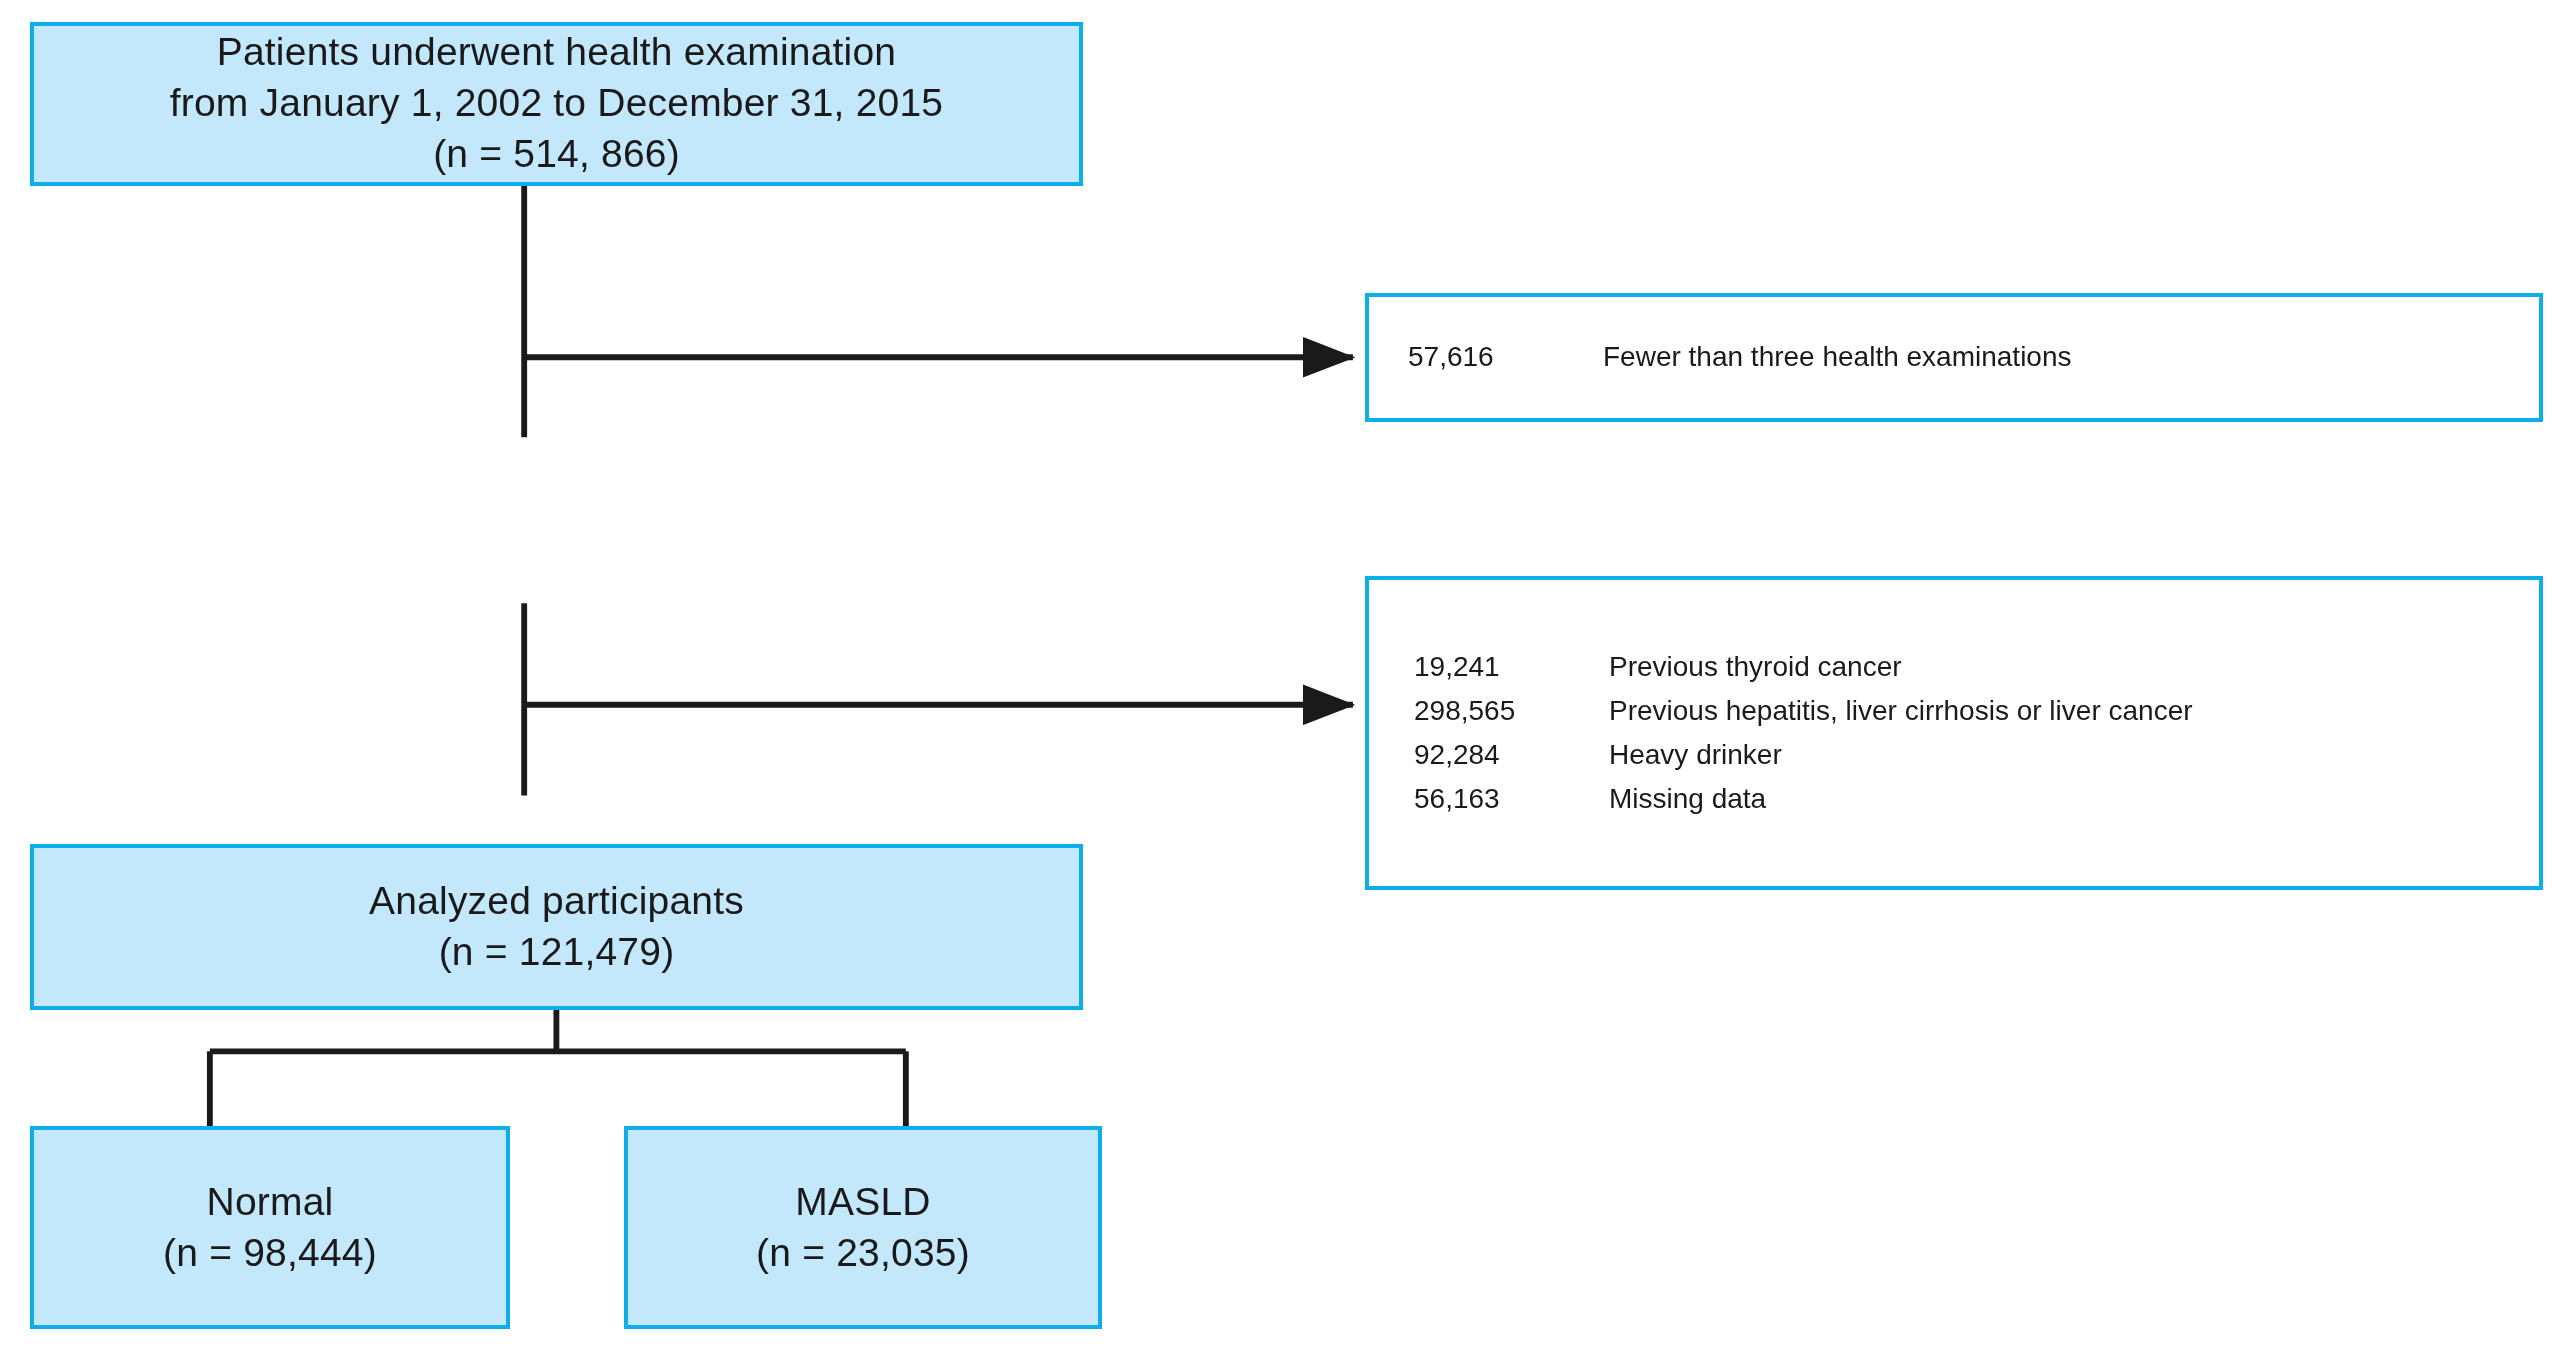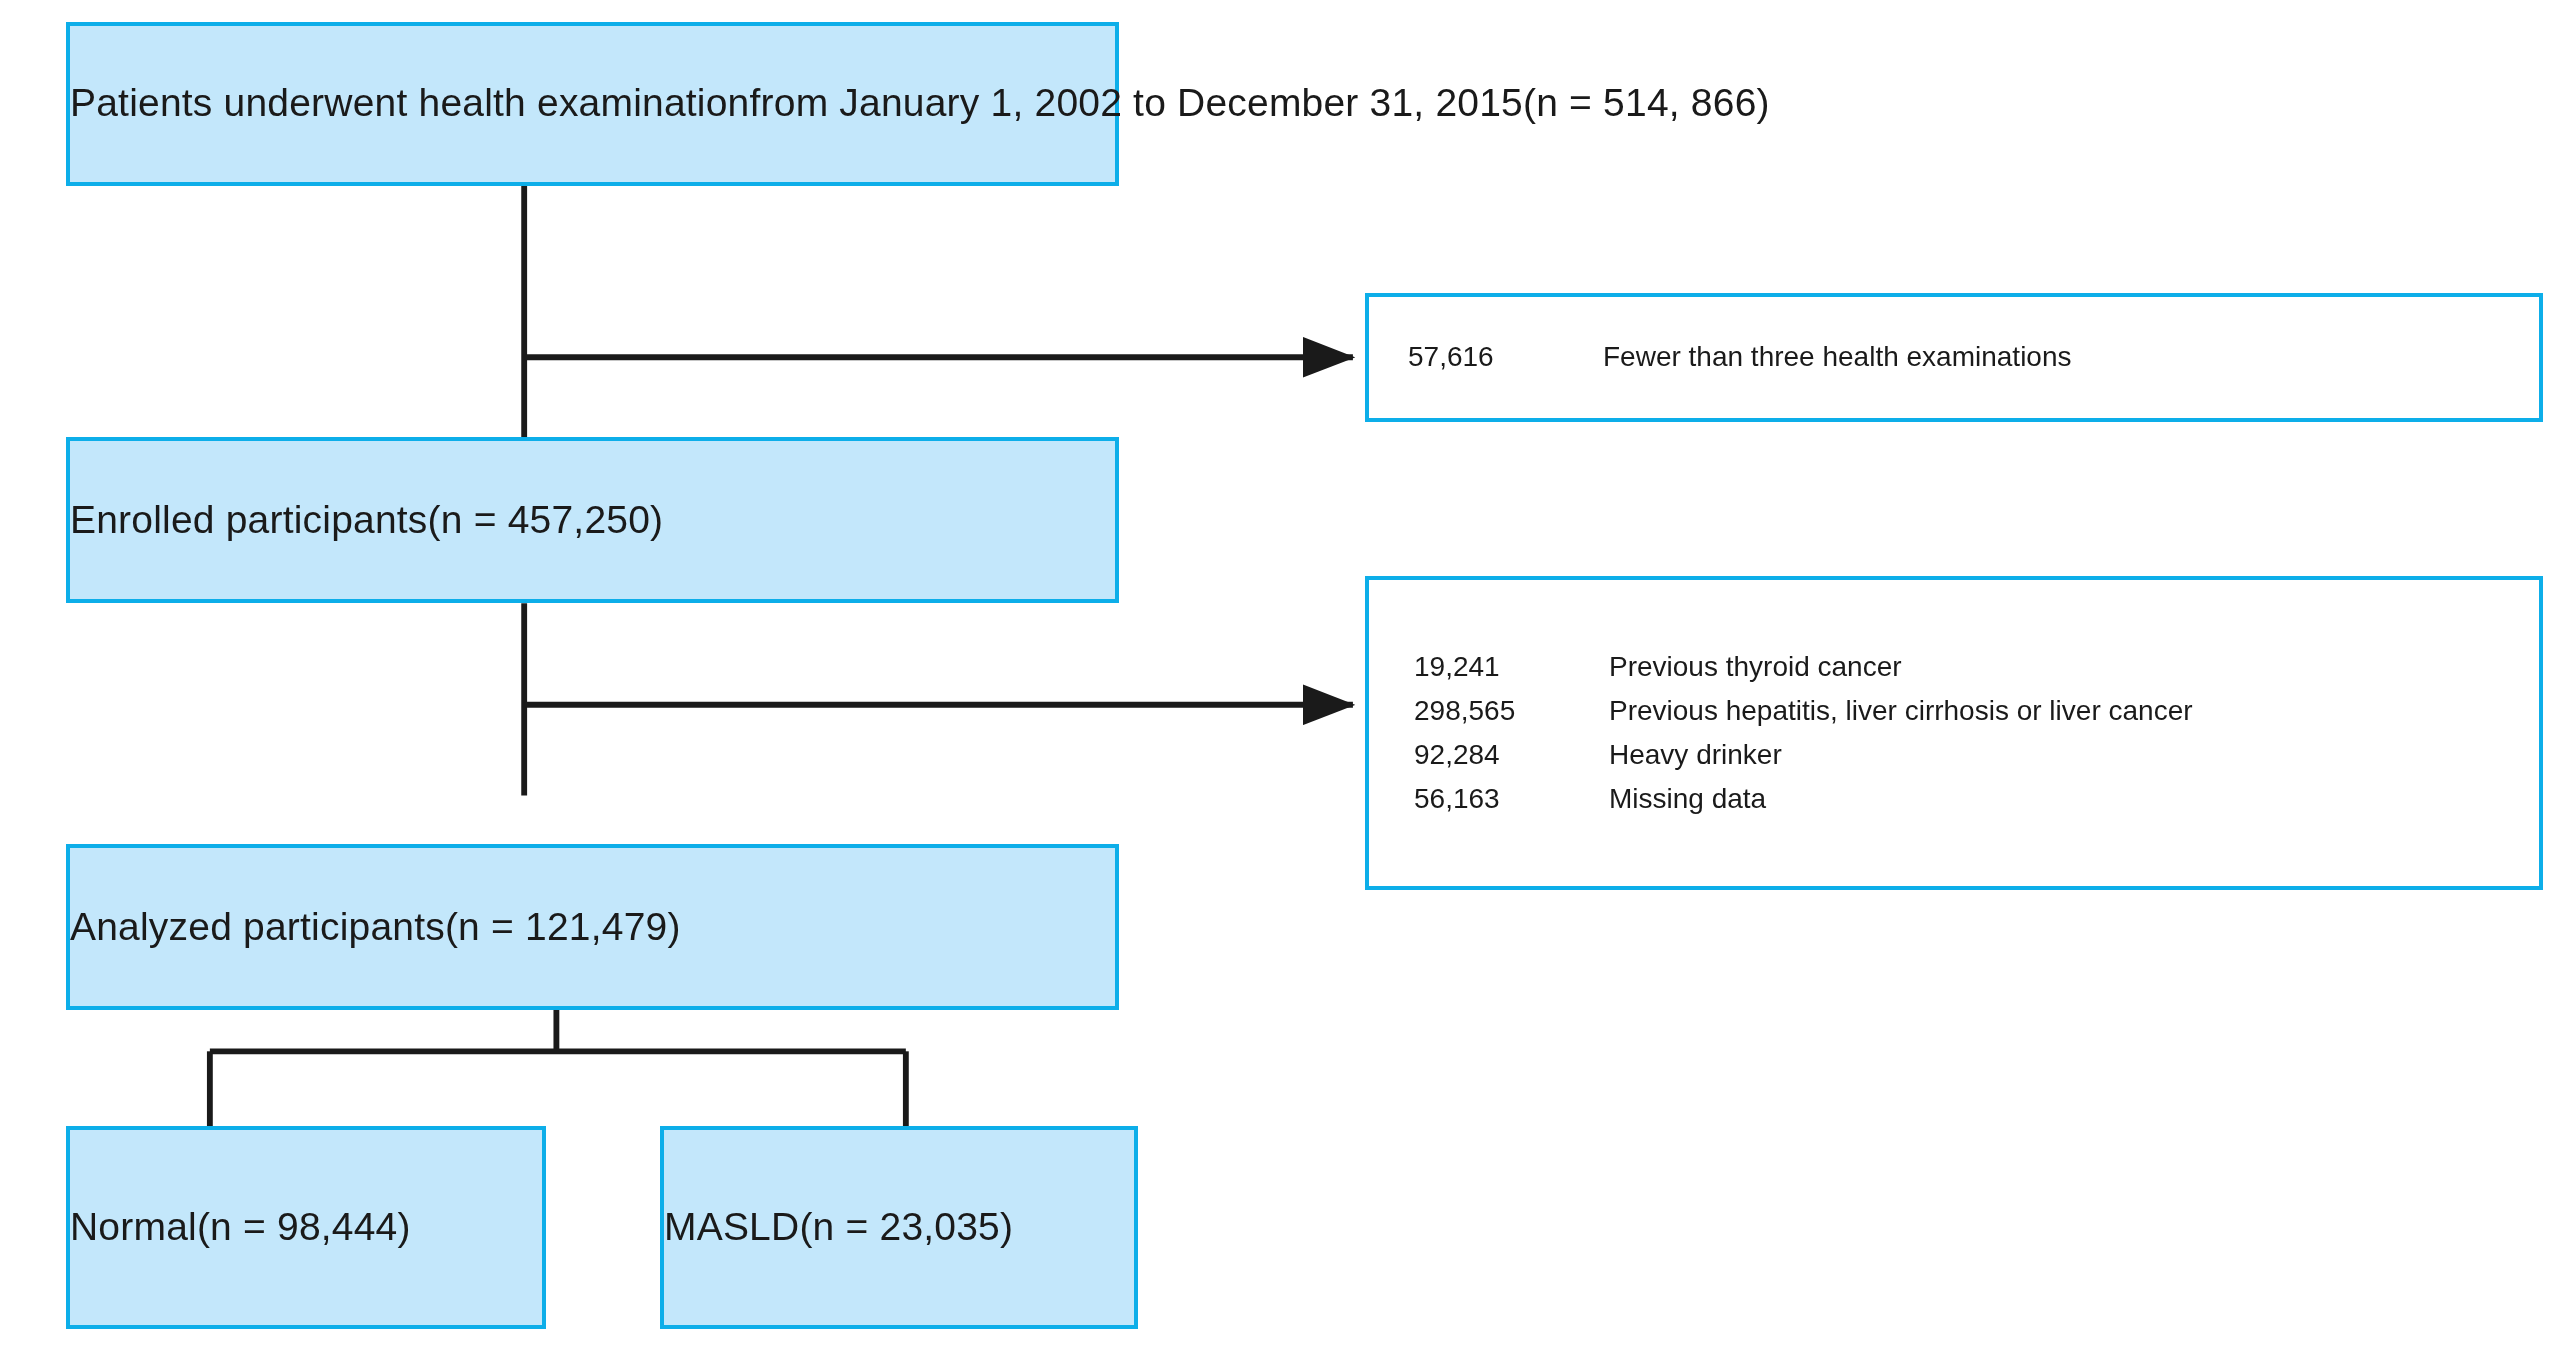--- a/index.html
+++ b/index.html
@@ -12,10 +12,10 @@
     background:#c3e7fb;
     border:4.9px solid #0daee9;
     display:flex;
-    flex-direction:row;
+    flex-direction:column;
     align-items:center;
+    justify-content:center;
     color:#1a1a1a;
-    margin-left:36px;
   }
   .node .line{
     font-size:39px;

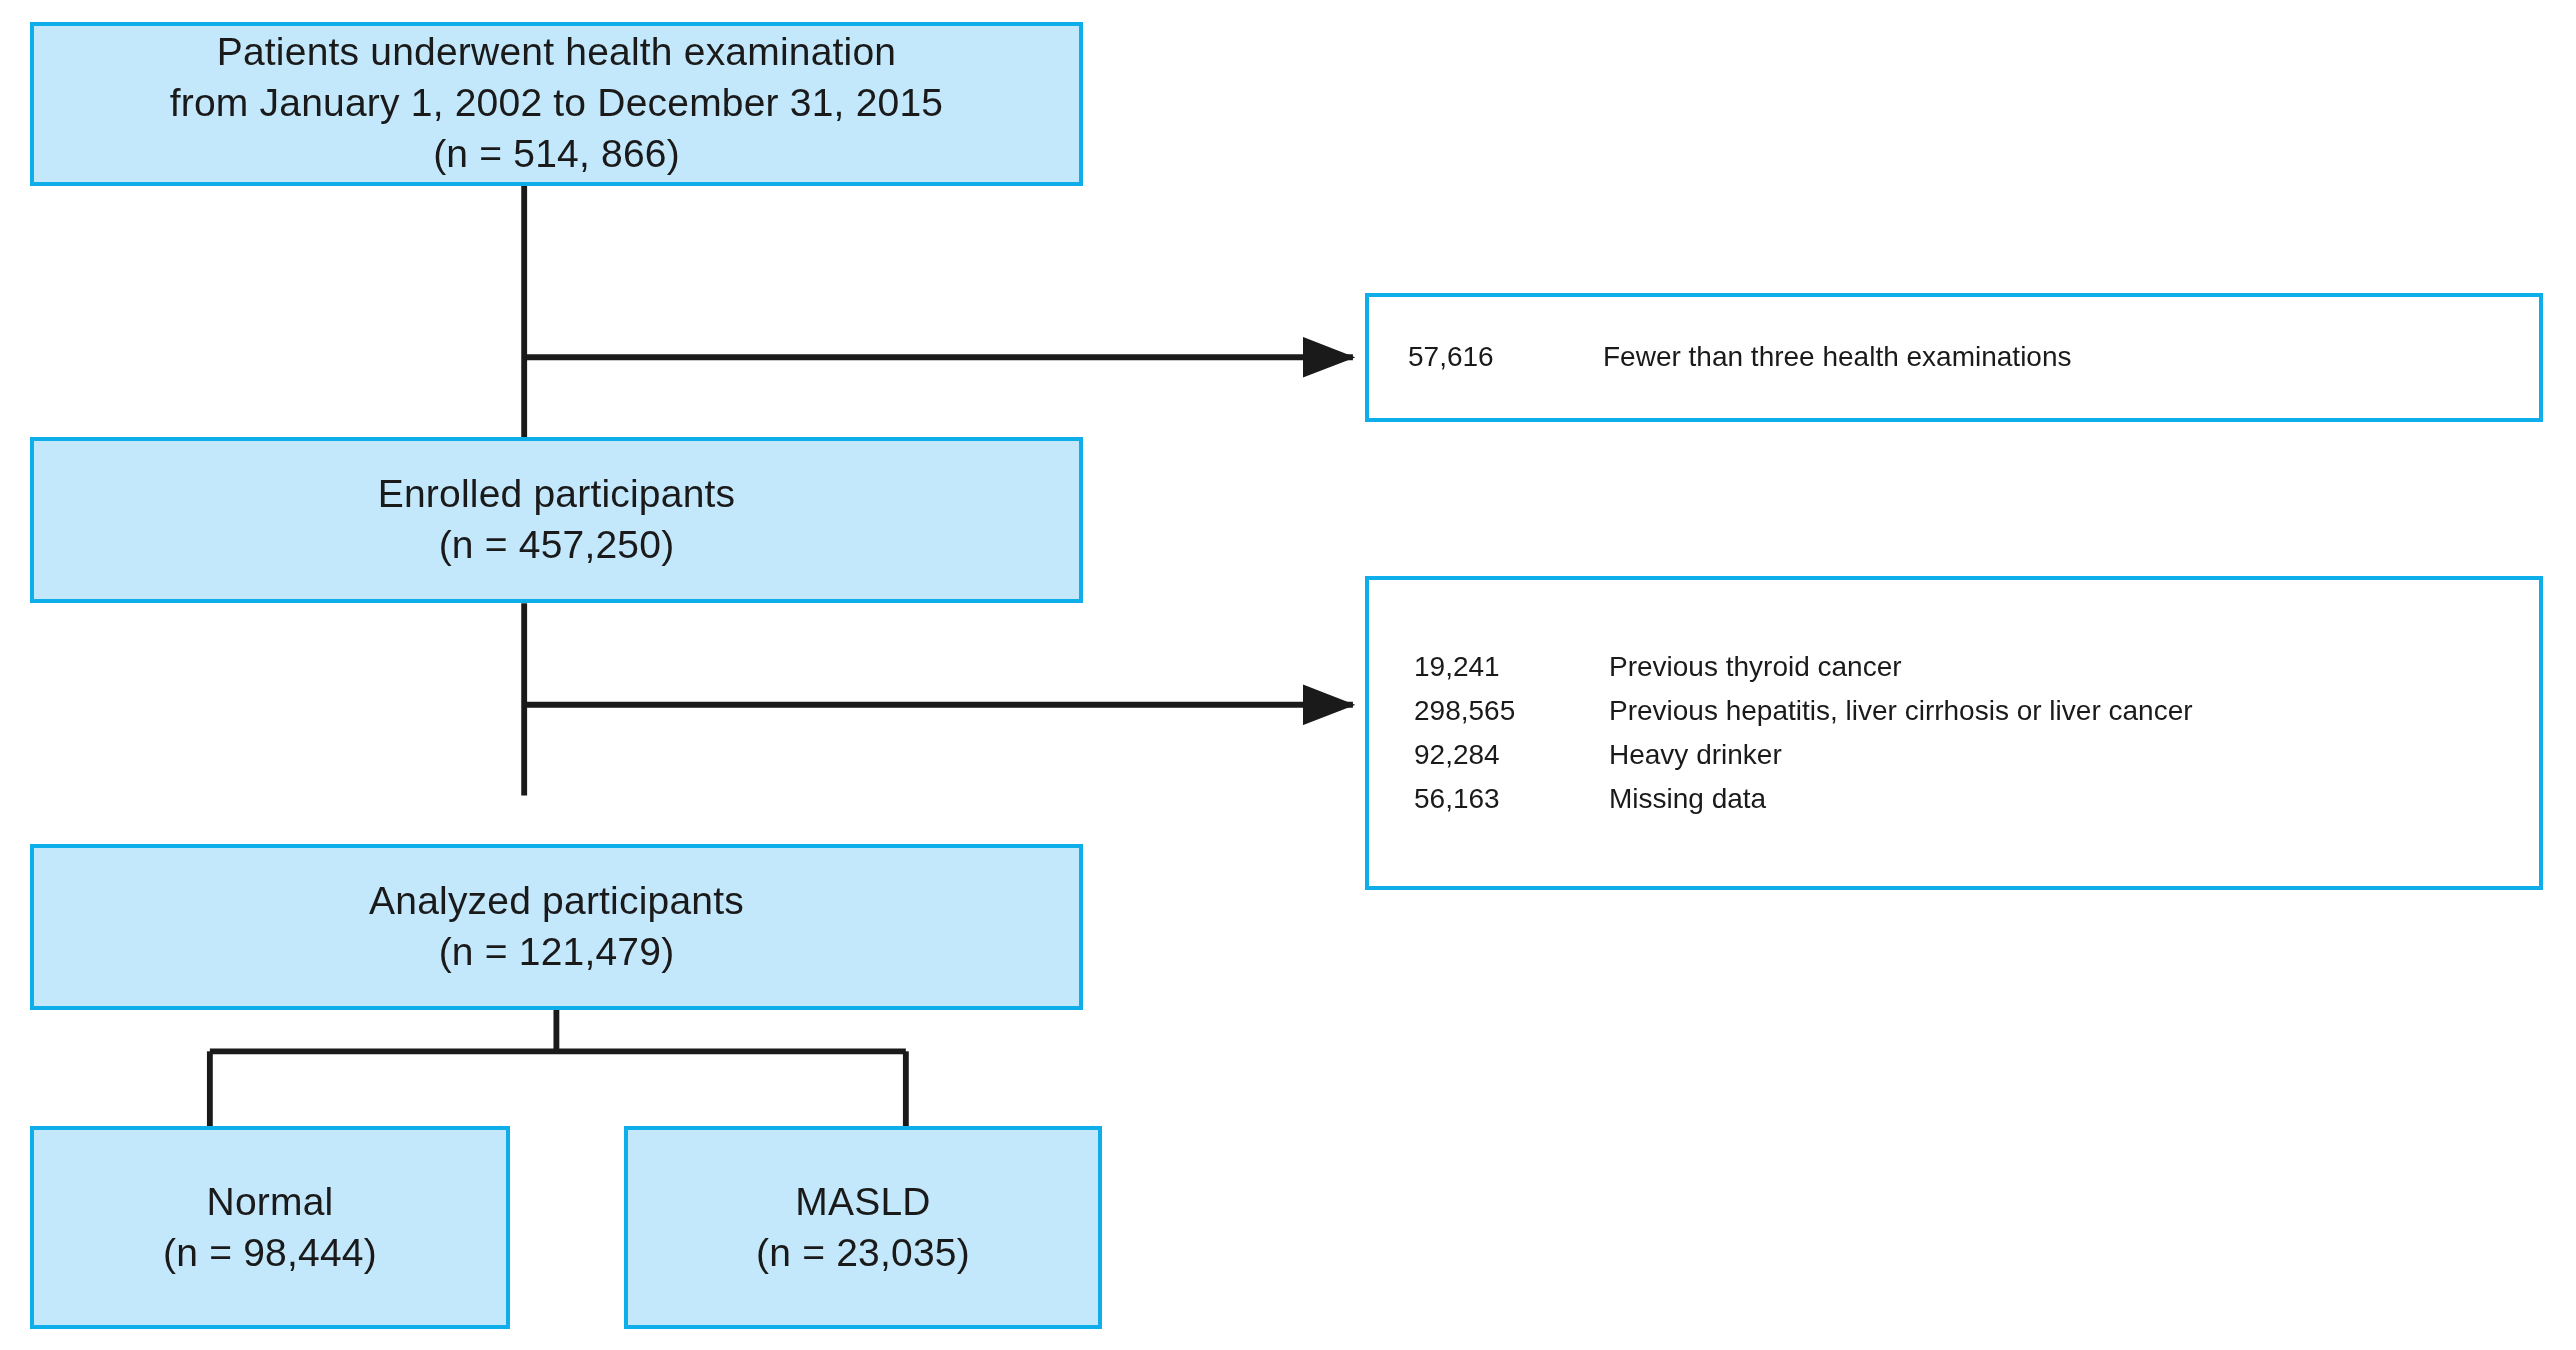--- a/index.html
+++ b/index.html
@@ -79,10 +79,6 @@
     <div class="line">(n = 514, 866)</div>
   </div>
 
-  <div class="node" style="left:30px;top:437px;width:1053px;height:166px;">
-    <div class="line">Enrolled participants</div>
-    <div class="line">(n = 457,250)</div>
-  </div>
 
   <div class="node" style="left:30px;top:844px;width:1053px;height:166px;">
     <div class="line">Analyzed participants</div>

